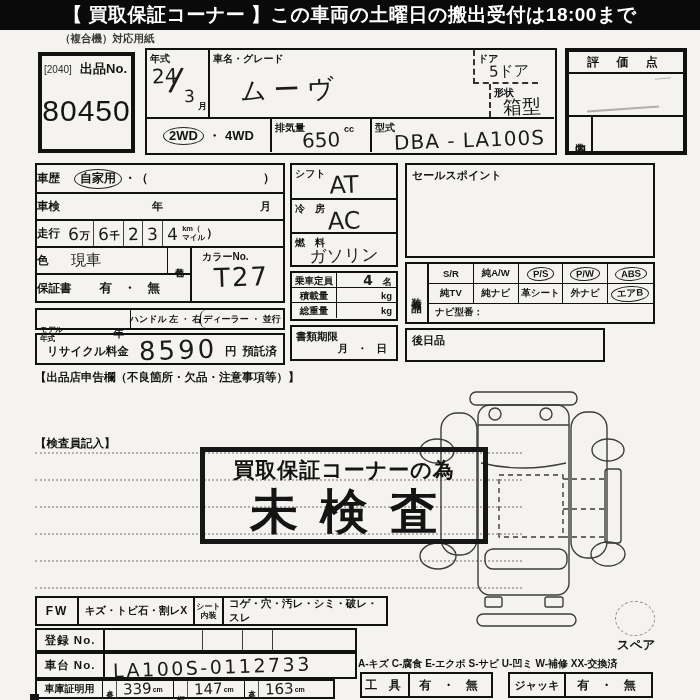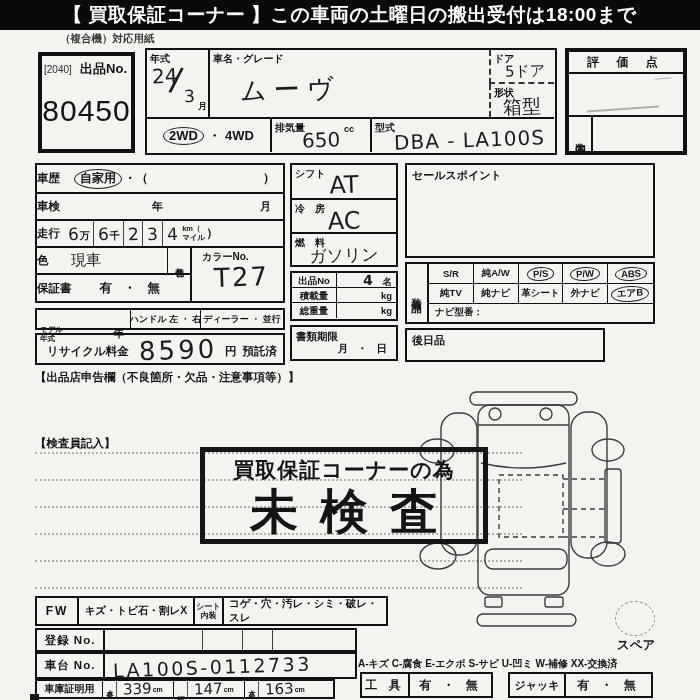--- a/index.html
+++ b/index.html
@@ -28,7 +28,7 @@
 
   .cell-year{left:0;top:0;width:63px;height:67px;border-right:2px solid #111;}
   .cell-name{left:63px;top:0;width:279px;height:67px;}
-  .cell-door{left:342px;top:0;width:65px;height:34px;border-left:2px dashed #333;border-bottom:2px dashed #333;}
+  .cell-door{left:326px;top:0;width:65px;height:34px;border-left:2px dashed #333;border-bottom:2px dashed #333;}
   .cell-shape{left:342px;top:34px;width:65px;height:33px;border-left:2px dashed #333;}
   .cell-drive{left:0;top:67px;width:125px;height:35px;border-top:2px solid #111;border-right:2px solid #111;
               display:flex;align-items:center;justify-content:center;font-size:13px;font-weight:bold;gap:4px;}

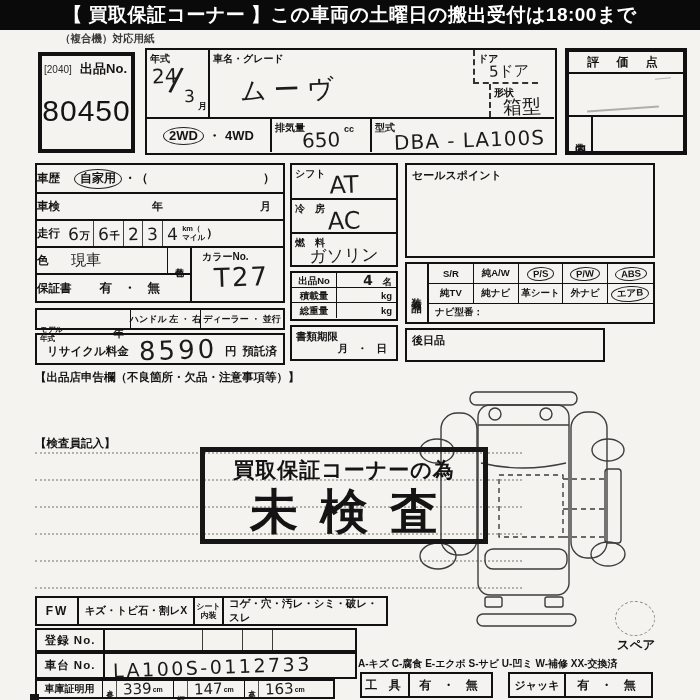--- a/index.html
+++ b/index.html
@@ -303,7 +303,7 @@
 
   <div class="capacity-box">
     <div class="cap-row" style="top:0;border-bottom:1.5px solid #111;">
-      <span class="cap-lbl">出品No</span>
+      <span class="cap-lbl">乗車定員</span>
       <span class="cap-val"><span class="hw" style="font-size:14px;margin-right:10px">4</span><span>名</span></span>
     </div>
     <div class="cap-row" style="top:15px;border-bottom:1.5px solid #111;">

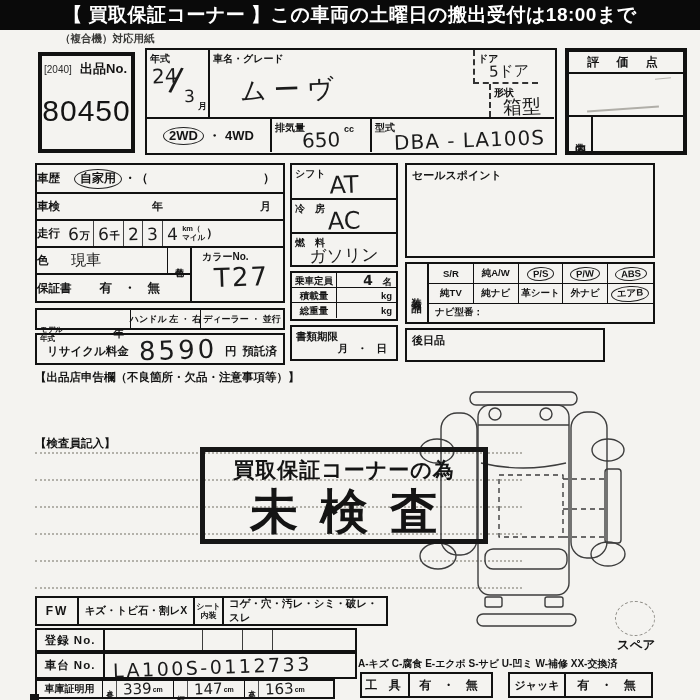--- a/index.html
+++ b/index.html
@@ -123,7 +123,7 @@
   .my-stack{width:28px;font-size:7.5px;font-weight:bold;line-height:1.2;margin-left:3px;}
   .my-year{margin-left:auto;margin-right:6px;font-size:10.5px;font-weight:bold;}
   .my-c2{width:70px;border-left:1.5px solid #111;display:flex;align-items:center;justify-content:center;font-size:9px;font-weight:bold;box-sizing:border-box;white-space:nowrap;}
-  .my-c3{flex:1;border-left:1.5px solid #111;display:flex;align-items:center;justify-content:center;font-size:9px;font-weight:bold;box-sizing:border-box;white-space:nowrap;}
+  .my-c3{flex:1;border-left:1.5px solid #111;display:flex;align-items:center;justify-content:center;font-size:9px;font-weight:bold;box-sizing:border-box;white-space:nowrap;border-radius:6px;}
 
   .recycle-box{position:absolute;left:35px;top:333px;width:250px;height:32px;border:2px solid #111;box-sizing:border-box;}
   .rc-lbl{position:absolute;left:10px;top:9px;font-size:11.5px;font-weight:bold;}

